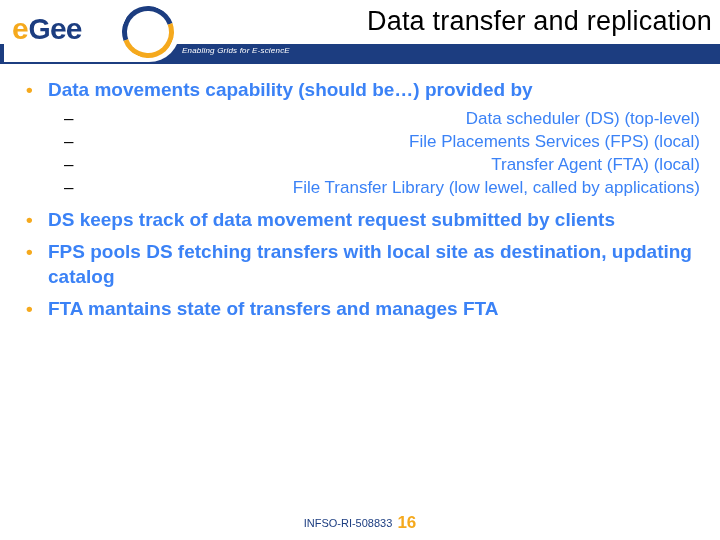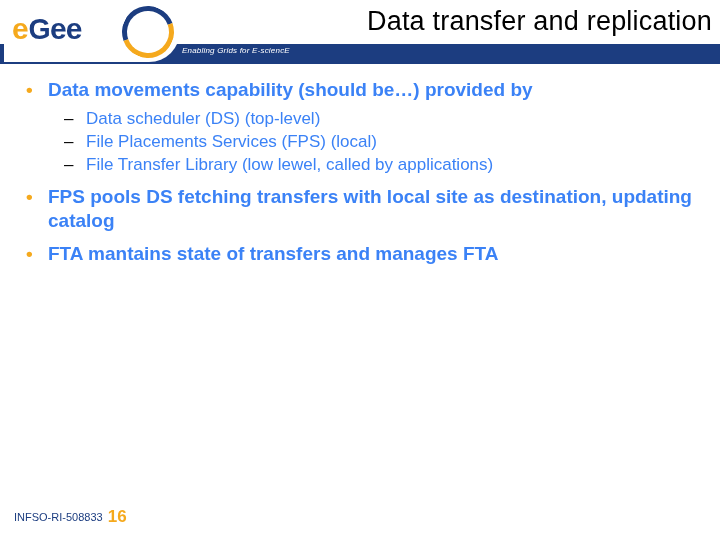--- a/index.html
+++ b/index.html
@@ -32,7 +32,7 @@
   ul.level1 > li.big::before { font-size: 22px; }
 
   ul.level2 { list-style: none; margin-top: 6px; margin-left: 16px; }
-  ul.level2 > li { position: relative; padding-left: 22px; font-size: 17px; font-weight: 400; line-height: 1.35; }
+  ul.level2 > li { position: relative; padding-left: 22px; font-size: 17px; font-weight: 400; line-height: 1.35; text-align: right; }
   ul.level2 > li::before { content: "–"; position: absolute; left: 0; top: 0; color: #000; }
 
   

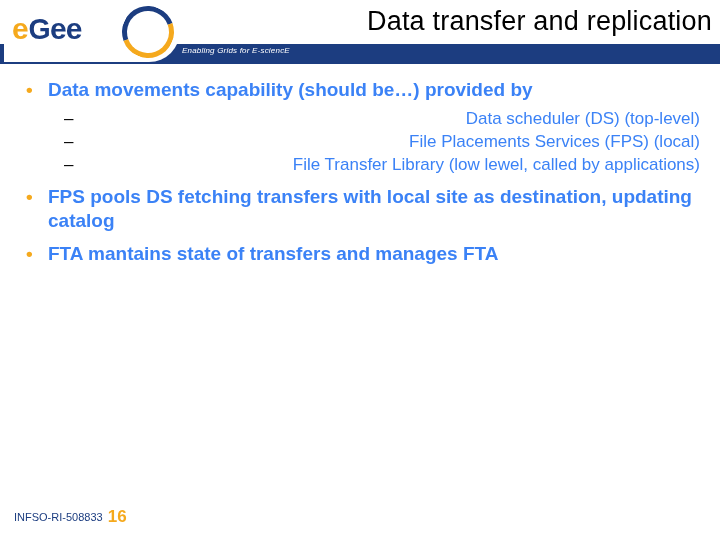--- a/index.html
+++ b/index.html
@@ -70,6 +70,7 @@
         <ul class="level2">
           <li>Data scheduler (DS) (top-level)</li>
           <li>File Placements Services (FPS) (local)</li>
+          <li>Transfer Agent (FTA) (local)</li>
           <li>File Transfer Library (low lewel, called by applications)</li>
         </ul>
       </li>

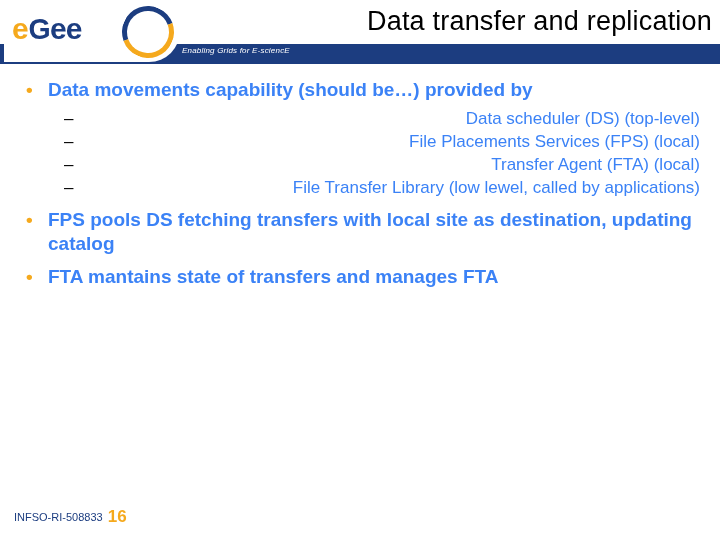--- a/index.html
+++ b/index.html
@@ -74,6 +74,7 @@
           <li>File Transfer Library (low lewel, called by applications)</li>
         </ul>
       </li>
+      <li>DS  keeps track of data movement request submitted by clients</li>
       <li>FPS  pools DS fetching transfers with local site as destination, updating catalog</li>
       <li>FTA mantains state of transfers and manages FTA</li>
     </ul>

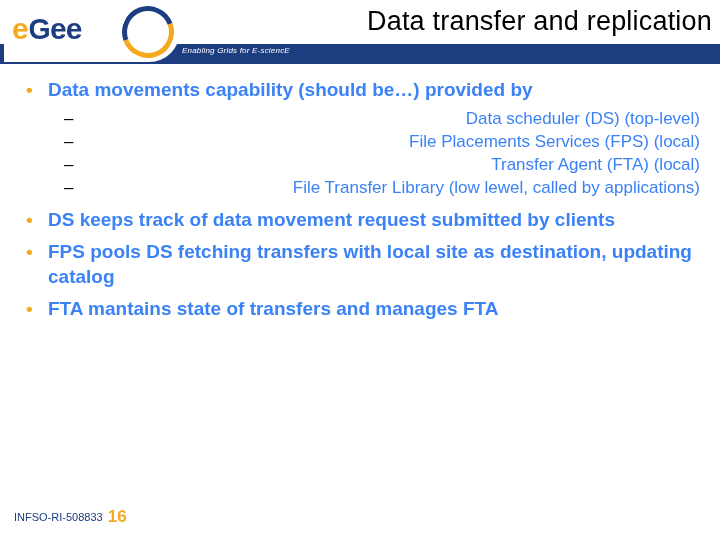--- a/index.html
+++ b/index.html
@@ -36,7 +36,7 @@
   ul.level2 > li::before { content: "–"; position: absolute; left: 0; top: 0; color: #000; }
 
   
-  .footer { position: absolute; left: 0; right: 0; bottom: 8px; height: 26px; display: flex; align-items: center; justify-content: flex-start; padding: 0 14px 4px 14px; }
+  .footer { position: absolute; left: 0; right: 0; bottom: 2px; height: 26px; display: flex; align-items: center; justify-content: center; padding: 0 14px 4px 14px; }
   .footer-left { font-size: 11px; color: #1c3d80; }
   .footer-mid  { font-size: 11px; color: #1c3d80; font-weight: 700; text-align: center; flex: 1; margin: 0 20px; }
   .footer-right{ font-size: 17px; color: #f5a91d; font-weight: 700; min-width: 24px; text-align: right; }

